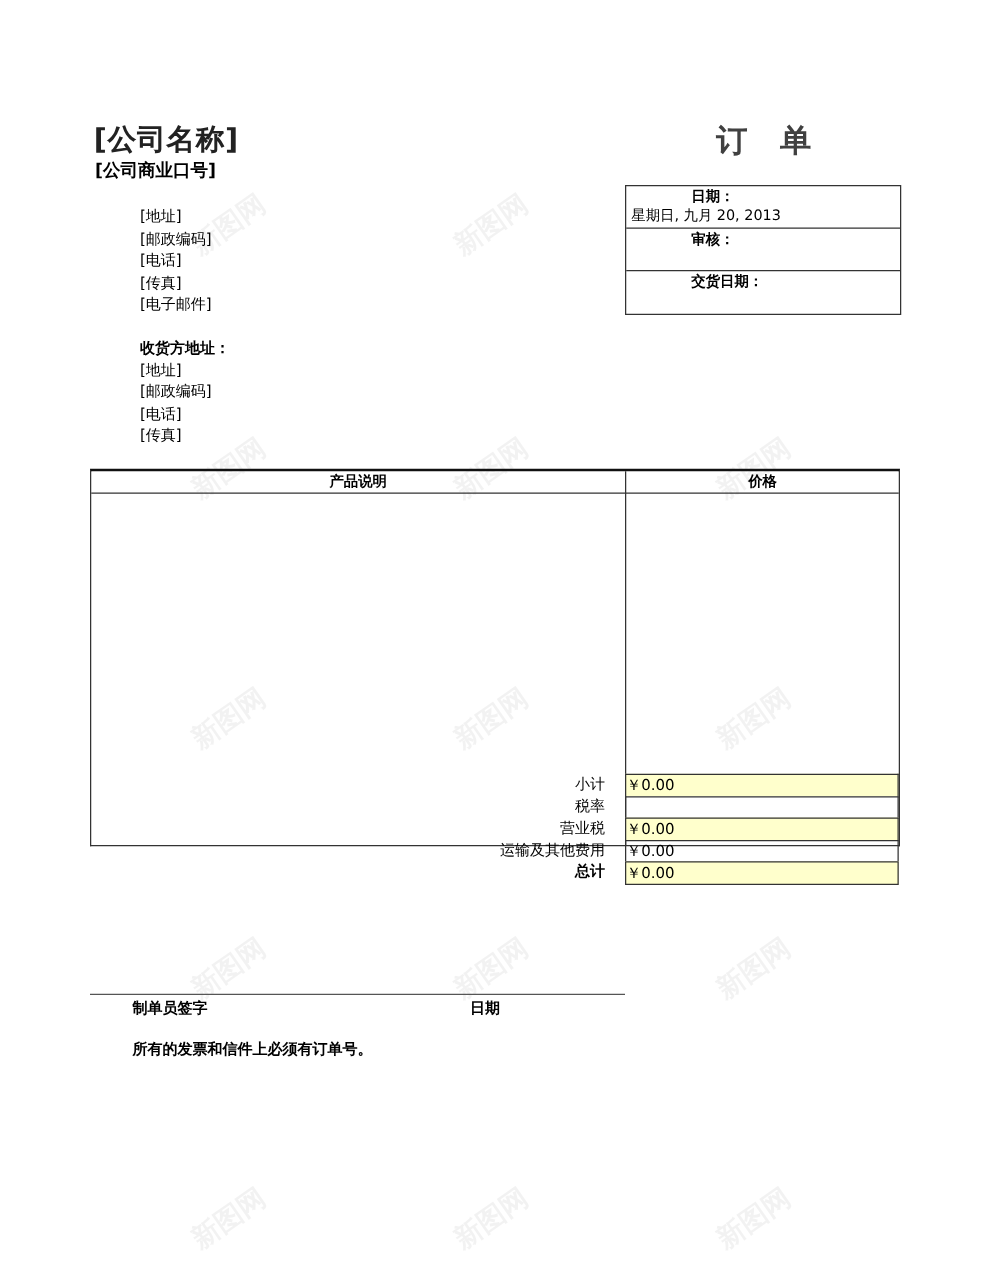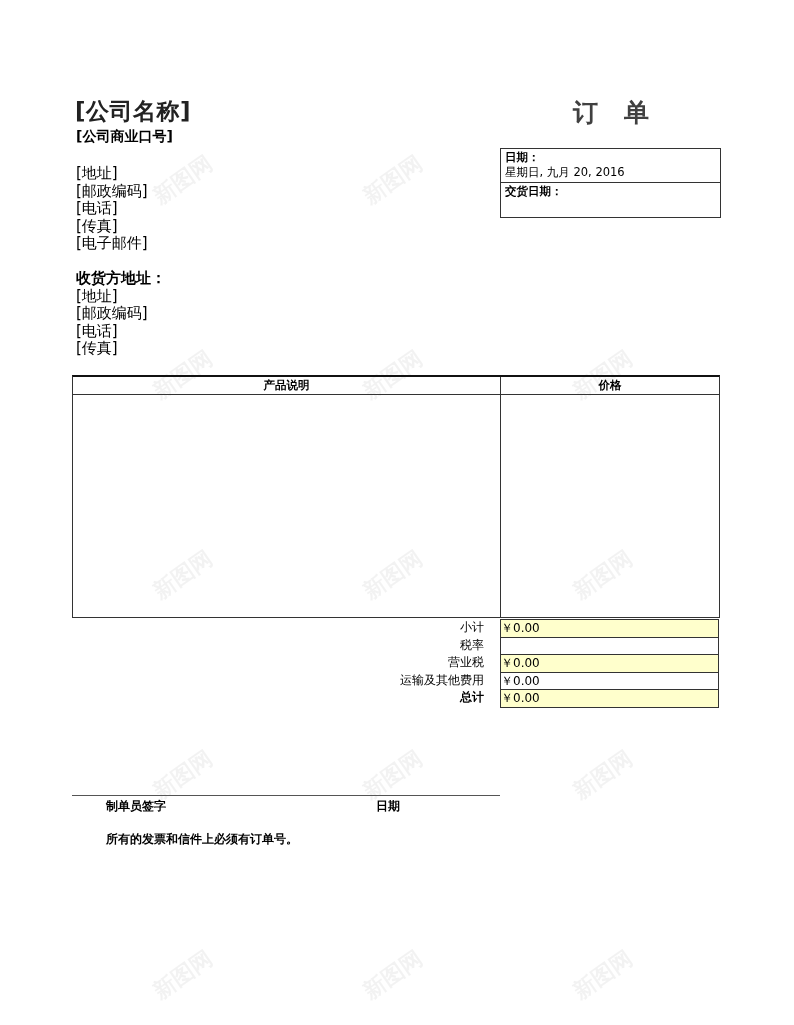--- a/index.html
+++ b/index.html
@@ -12,7 +12,7 @@
   .infobox{left:500px;top:148px;width:219px;border:1px solid #333;}
   .infobox .cell{height:34px;border-bottom:1px solid #333;padding:1px 4px;box-sizing:border-box;font-size:11.5px;line-height:15px;}
   .infobox .cell:last-child{border-bottom:none;}
-  .infobox .lbl{font-weight:bold;}
+  .infobox .lbl{font-weight:bold;margin-left:48px;}
   .table{left:72px;top:375px;width:648px;height:243px;border:1px solid #333;border-top:2px solid #111;box-sizing:border-box;}
   .table .hdr{position:absolute;left:0;top:0;width:100%;height:17px;border-bottom:1px solid #333;font-size:11.5px;font-weight:bold;}
   .table .col1{position:absolute;left:0;width:427px;text-align:center;top:1px;}

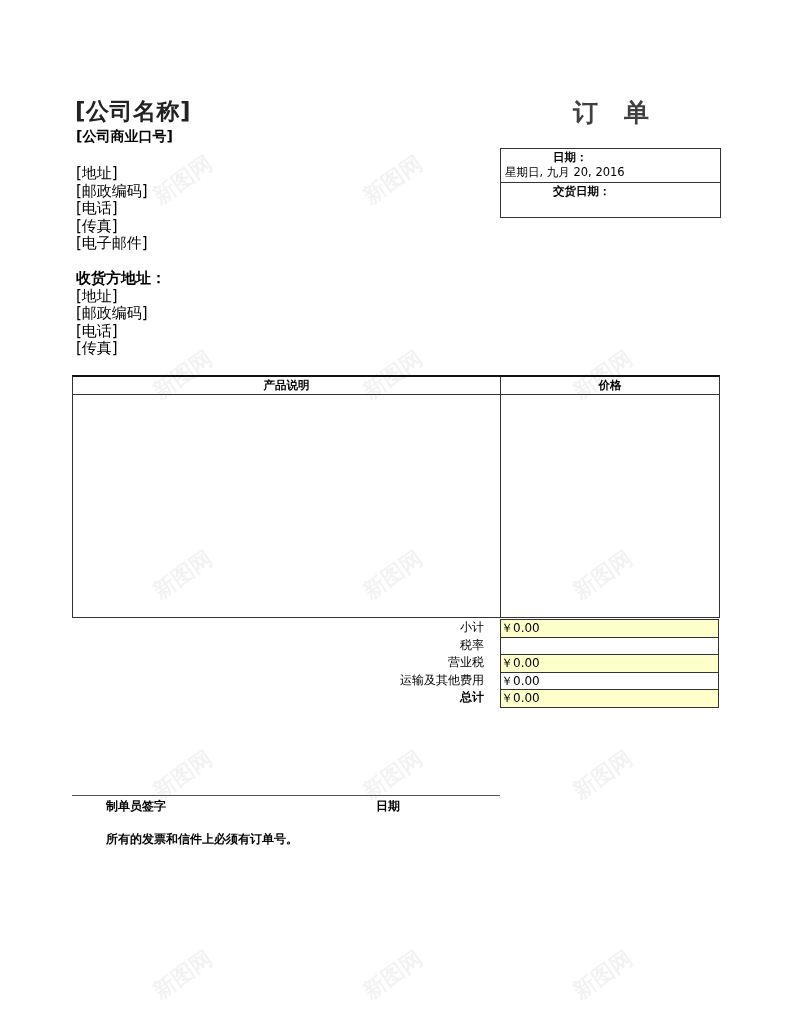--- a/index.html
+++ b/index.html
@@ -7,7 +7,7 @@
   .abs{position:absolute;}
   .company{left:75px;top:96px;font-size:23px;font-weight:bold;color:#222;letter-spacing:0.5px;}
   .slogan{left:76px;top:128px;font-size:14px;font-weight:bold;text-align:center;}
-  .small{font-size:15px;line-height:17.5px;}
+  .small{font-size:12px;line-height:17.5px;margin-left:36px;}
   .title{left:573px;top:96px;font-size:25px;font-weight:bold;color:#404040;letter-spacing:26px;}
   .infobox{left:500px;top:148px;width:219px;border:1px solid #333;}
   .infobox .cell{height:34px;border-bottom:1px solid #333;padding:1px 4px;box-sizing:border-box;font-size:11.5px;line-height:15px;}

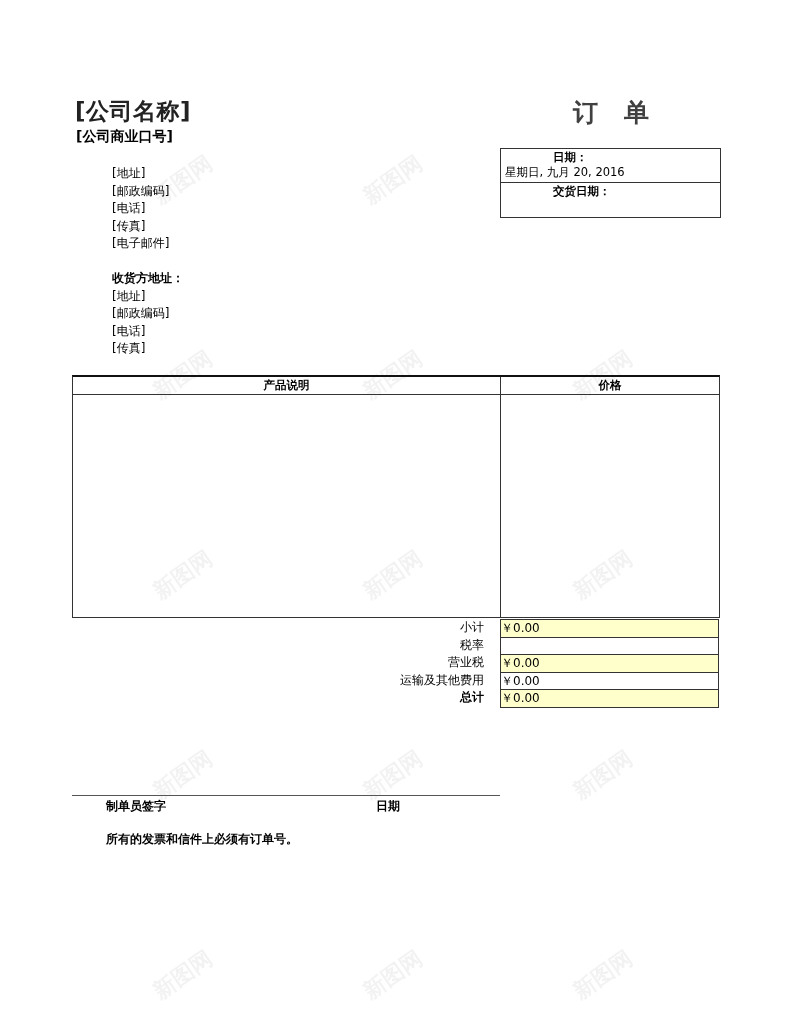--- a/index.html
+++ b/index.html
@@ -66,7 +66,7 @@
 <div class="abs infobox">
   <div class="cell">
     <div class="lbl">日期：</div>
-    <div>星期日, 九月  20, 2016</div>
+    <div>星期日, 九月  20, 2013</div>
   </div>
   <div class="cell">
     <div class="lbl">交货日期：</div>

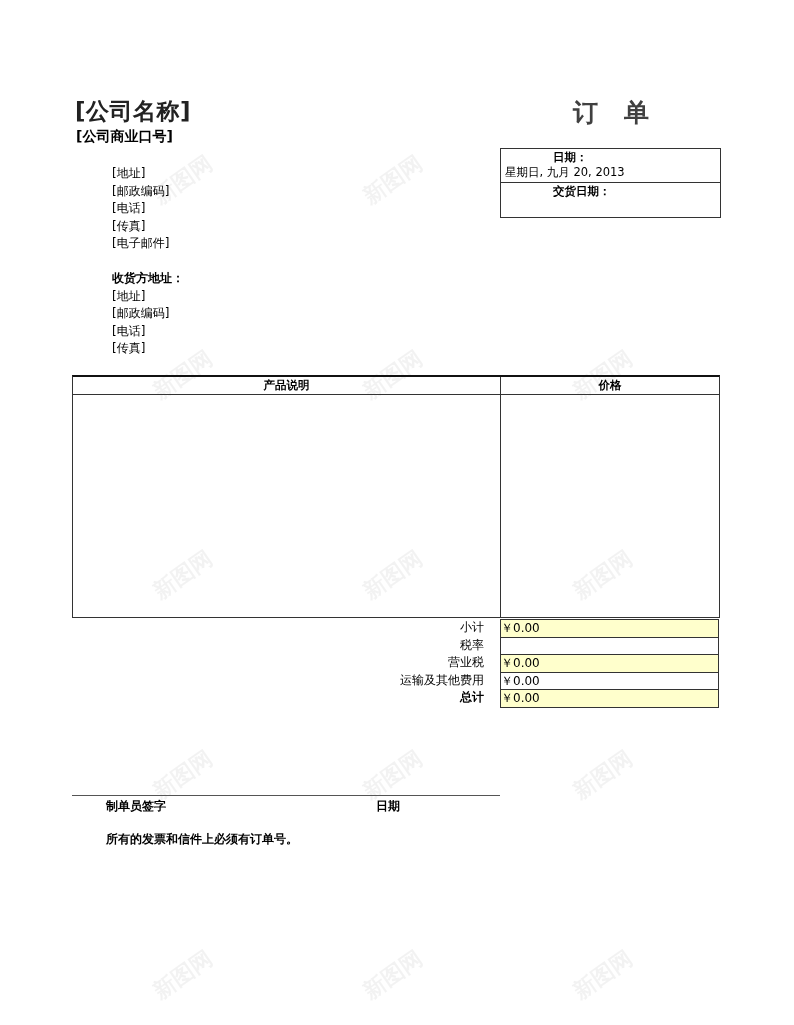--- a/index.html
+++ b/index.html
@@ -69,6 +69,10 @@
     <div>星期日, 九月  20, 2013</div>
   </div>
   <div class="cell">
+    <div class="lbl">审核：</div>
+    <div></div>
+  </div>
+  <div class="cell">
     <div class="lbl">交货日期：</div>
     <div></div>
   </div>

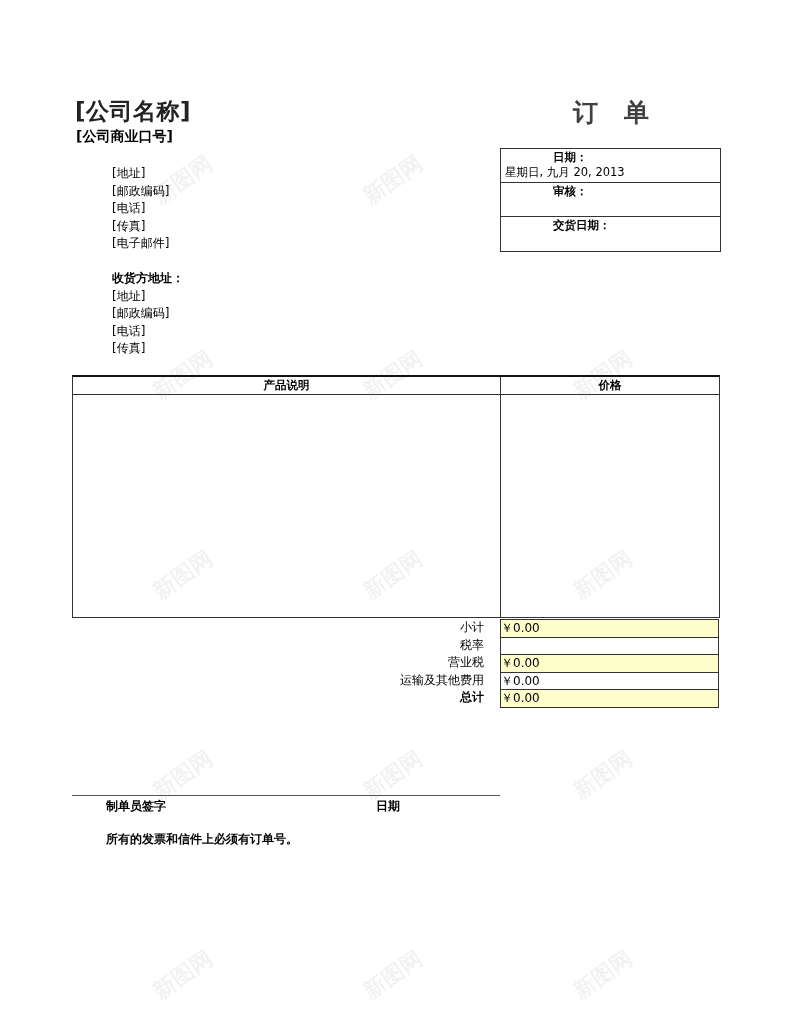--- a/index.html
+++ b/index.html
@@ -13,7 +13,7 @@
   .infobox .cell{height:34px;border-bottom:1px solid #333;padding:1px 4px;box-sizing:border-box;font-size:11.5px;line-height:15px;}
   .infobox .cell:last-child{border-bottom:none;}
   .infobox .lbl{font-weight:bold;margin-left:48px;}
-  .table{left:72px;top:375px;width:648px;height:243px;border:1px solid #333;border-top:2px solid #111;box-sizing:border-box;}
+  .table{left:72px;top:375px;width:648px;height:302px;border:1px solid #333;border-top:2px solid #111;box-sizing:border-box;}
   .table .hdr{position:absolute;left:0;top:0;width:100%;height:17px;border-bottom:1px solid #333;font-size:11.5px;font-weight:bold;}
   .table .col1{position:absolute;left:0;width:427px;text-align:center;top:1px;}
   .table .col2{position:absolute;left:428px;width:218px;text-align:center;top:1px;}

